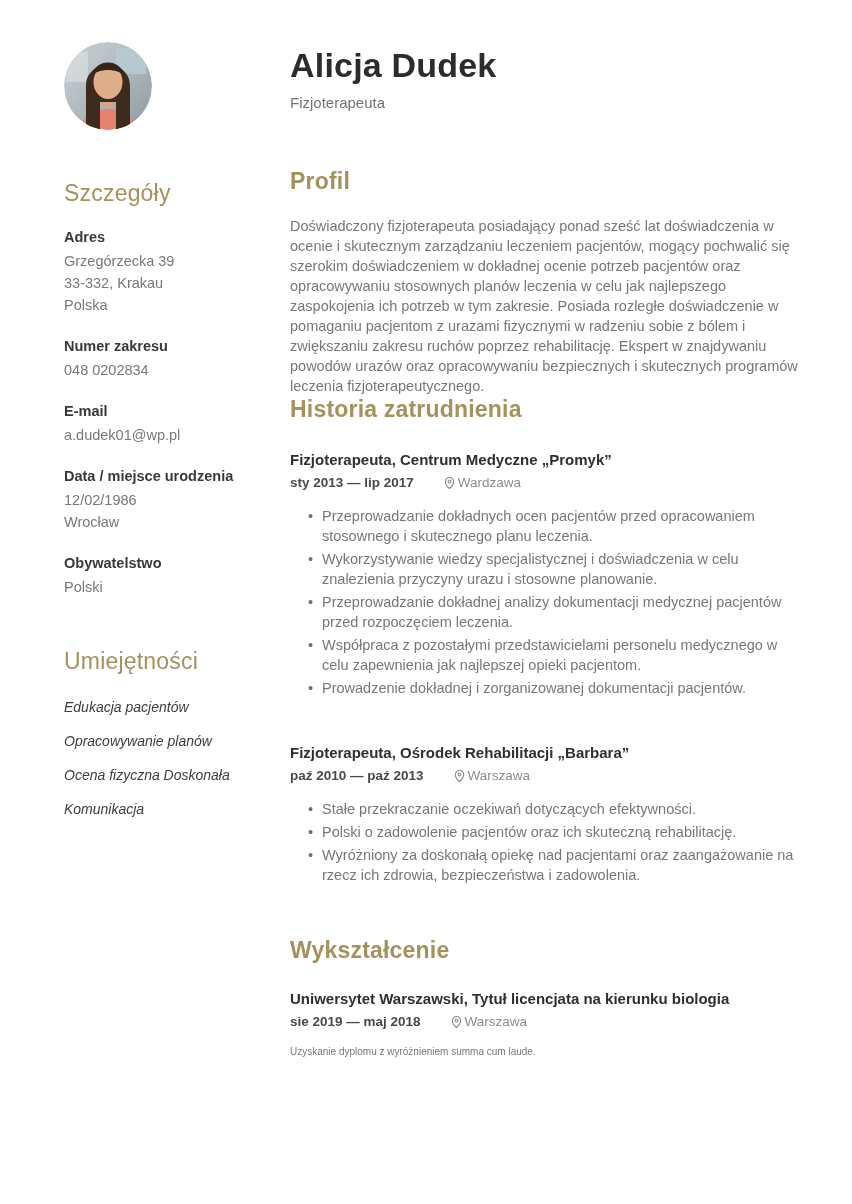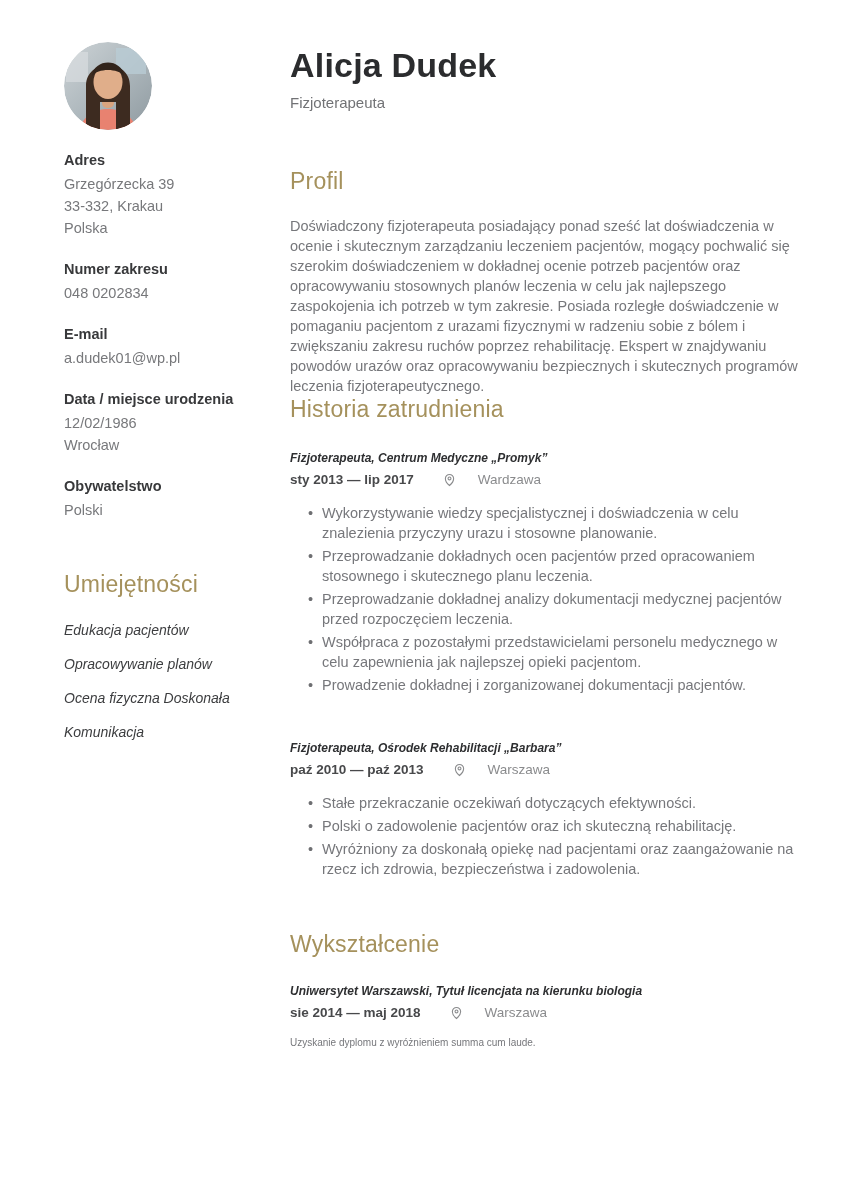--- a/index.html
+++ b/index.html
@@ -89,6 +89,7 @@
       </svg>
     </div>
 
+    <h2 class="side-heading">Szczegóły</h2>
 
     <div class="detail-group">
       <div class="detail-label">Adres</div>

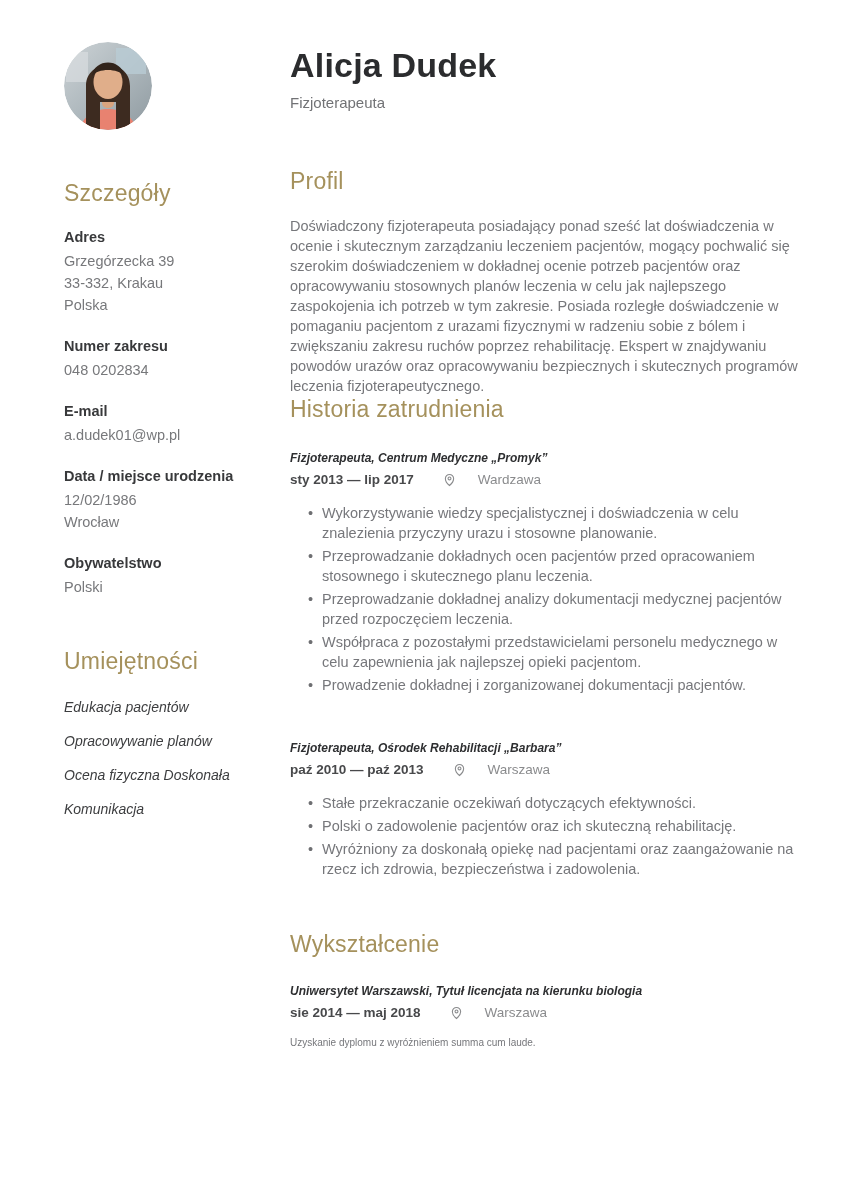--- a/index.html
+++ b/index.html
@@ -34,7 +34,7 @@
   .name { margin-top: 46px; font-size: 34px; font-weight: 600; color: #2b2c2e; letter-spacing: 0.2px; }
   .subtitle { margin-top: 9px; font-size: 15px; color: #717275; }
   .section-heading {
-    font-size: 23px; font-weight: 400; color: #a5915c; letter-spacing: 0.2px;
+    font-size: 23px; font-weight: 700; color: #a5915c; letter-spacing: 0.2px;
   }
   .heading-profile { margin-top: 57px; }
   .heading-employment { }

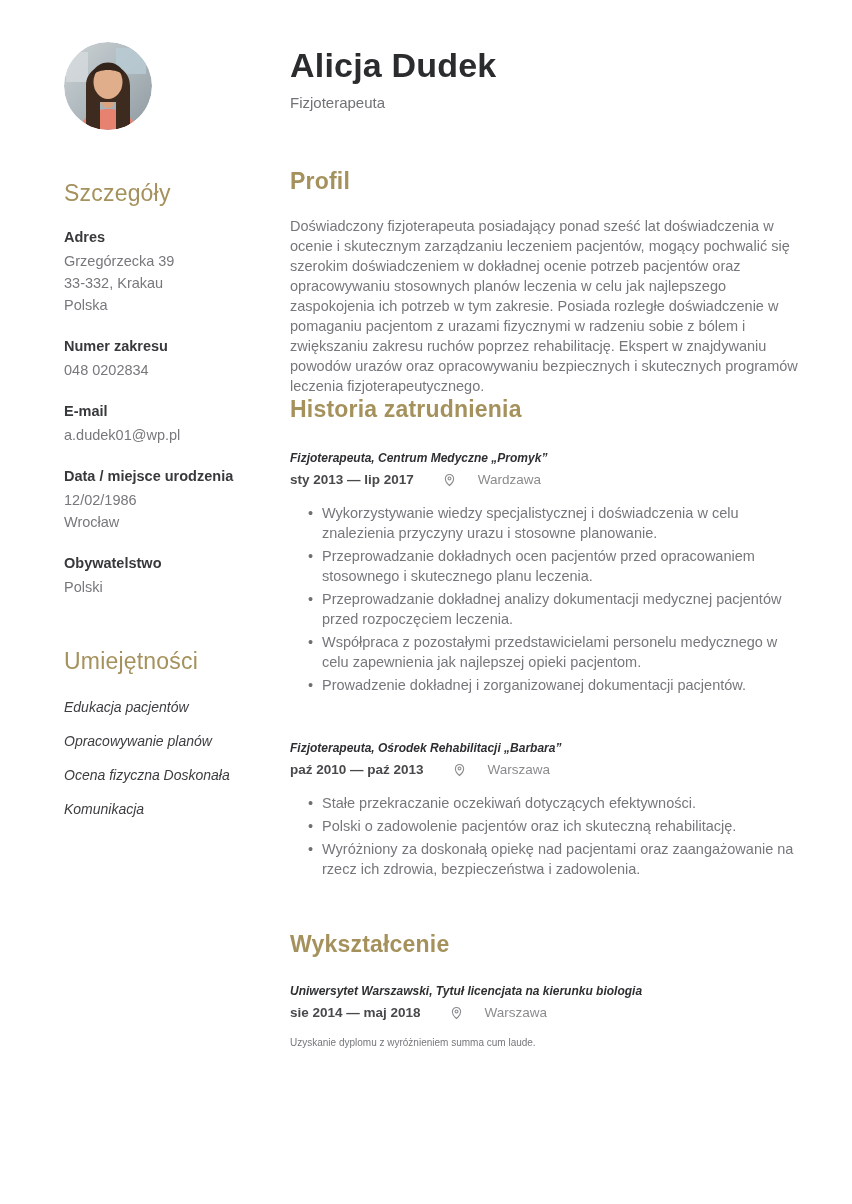--- a/index.html
+++ b/index.html
@@ -41,7 +41,7 @@
   .heading-education { margin-top: 52px; }
   .profile-text { margin-top: 21px; font-size: 14.5px; color: #76777b; line-height: 1.38; }
   .entry { margin-top: 28px; }
-  .entry-title { font-size: 12px; font-weight: 700; color: #2e2f31; font-style: italic; }
+  .entry-title { font-size: 15px; font-weight: 700; color: #2e2f31; }
   .entry-meta { margin-top: 7px; display: flex; align-items: center; font-size: 13.5px; }
   .entry-dates { font-weight: 700; color: #48494b; }
   .entry-loc { margin-left: 30px; color: #8a8b8d; display: flex; align-items: center; gap: 23px; }

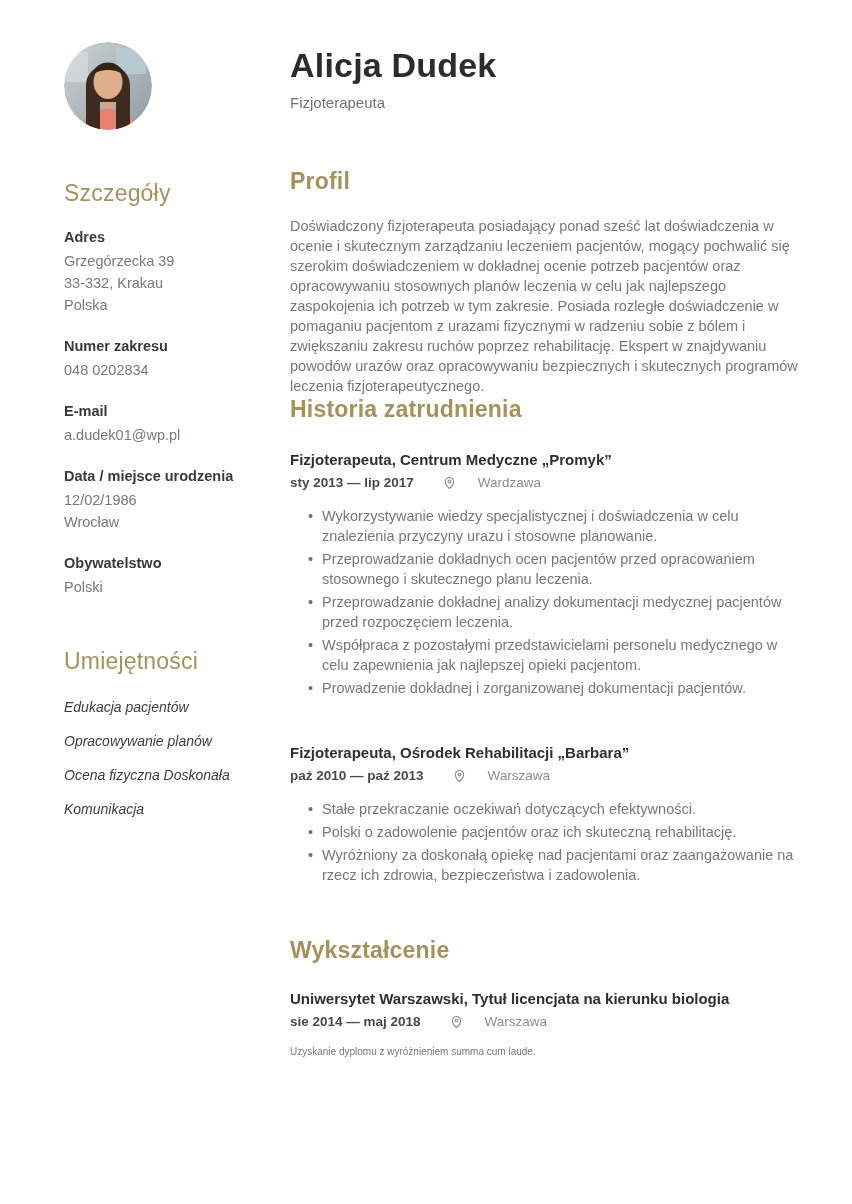--- a/index.html
+++ b/index.html
@@ -44,7 +44,7 @@
   .entry-title { font-size: 15px; font-weight: 700; color: #2e2f31; }
   .entry-meta { margin-top: 7px; display: flex; align-items: center; font-size: 13.5px; }
   .entry-dates { font-weight: 700; color: #48494b; }
-  .entry-loc { margin-left: 30px; color: #8a8b8d; display: flex; align-items: center; gap: 23px; }
+  .entry-loc { margin-left: 30px; color: #8a8b8d; display: flex; align-items: center; gap: 3px; }
   .pin-icon { display: inline-block; width: 11px; height: 14px; }
   .bullet-list { margin-top: 16px; list-style: none; padding-left: 32px; }
   .bullet-list li {

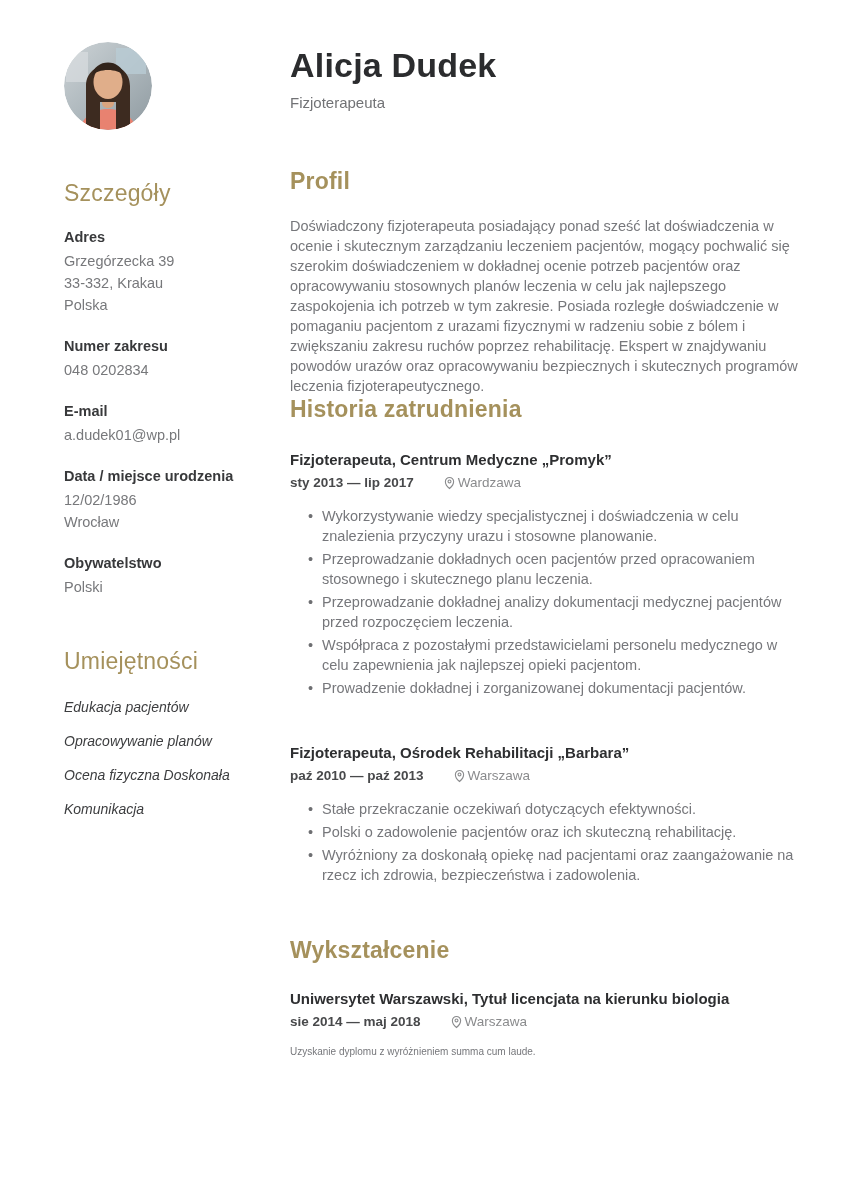--- a/index.html
+++ b/index.html
@@ -152,8 +152,8 @@
         </span>
       </div>
       <ul class="bullet-list">
+        <li>Przeprowadzanie dokładnych ocen pacjentów przed opracowaniem stosownego i skutecznego planu leczenia.</li>
         <li>Wykorzystywanie wiedzy specjalistycznej i doświadczenia w celu znalezienia przyczyny urazu i stosowne planowanie.</li>
-        <li>Przeprowadzanie dokładnych ocen pacjentów przed opracowaniem stosownego i skutecznego planu leczenia.</li>
         <li>Przeprowadzanie dokładnej analizy dokumentacji medycznej pacjentów przed rozpoczęciem leczenia.</li>
         <li>Współpraca z pozostałymi przedstawicielami personelu medycznego w celu zapewnienia jak najlepszej opieki pacjentom.</li>
         <li>Prowadzenie dokładnej i zorganizowanej dokumentacji pacjentów.</li>

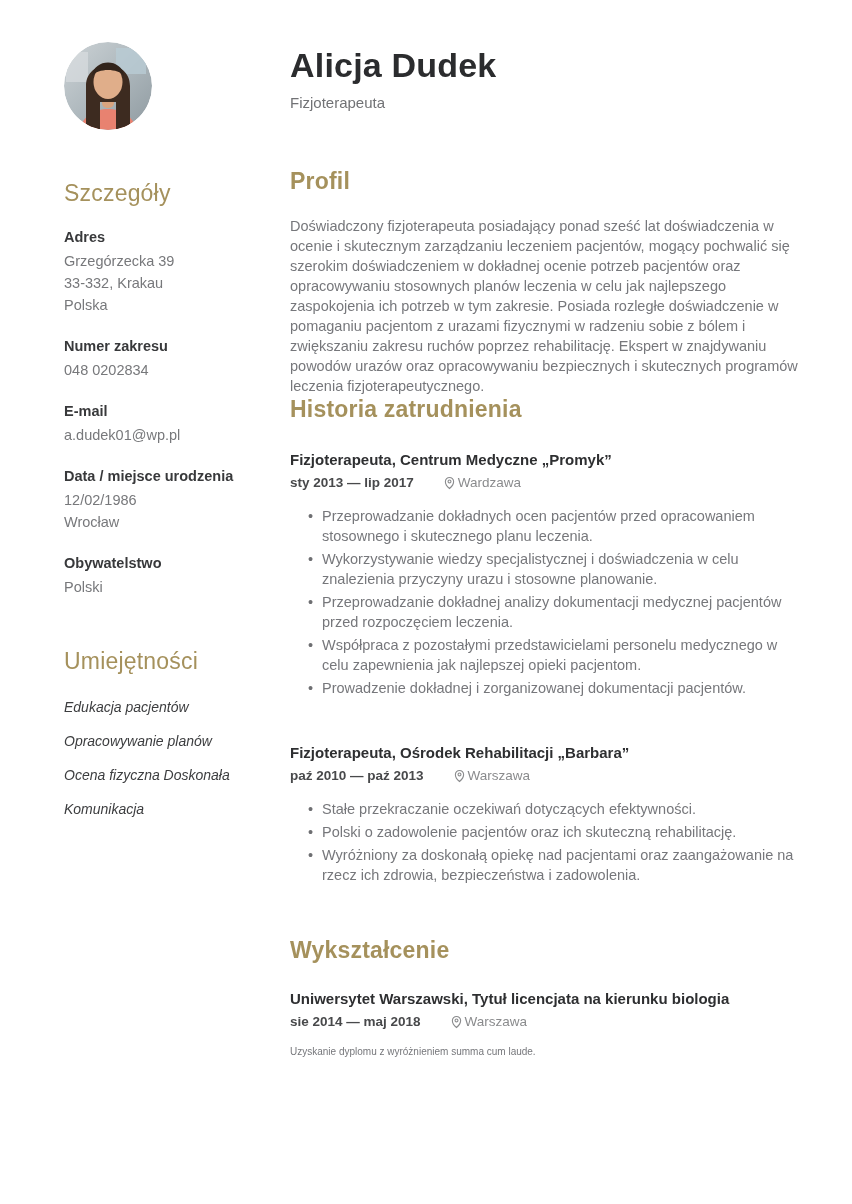--- a/index.html
+++ b/index.html
@@ -184,7 +184,7 @@
     <section class="entry entry-edu">
       <h3 class="entry-title">Uniwersytet Warszawski, Tytuł licencjata na kierunku biologia</h3>
       <div class="entry-meta">
-        <span class="entry-dates">sie 2014 — maj 2018</span>
+        <span class="entry-dates">sie 2019 — maj 2018</span>
         <span class="entry-loc">
           <svg class="pin-icon" viewBox="0 0 24 28" fill="none" stroke="#8a8b8d" stroke-width="2.4">
             <path d="M12 26 C12 26 3 18.5 3 11 a9 9 0 1 1 18 0 c0 7.5 -9 15 -9 15 z"></path>

